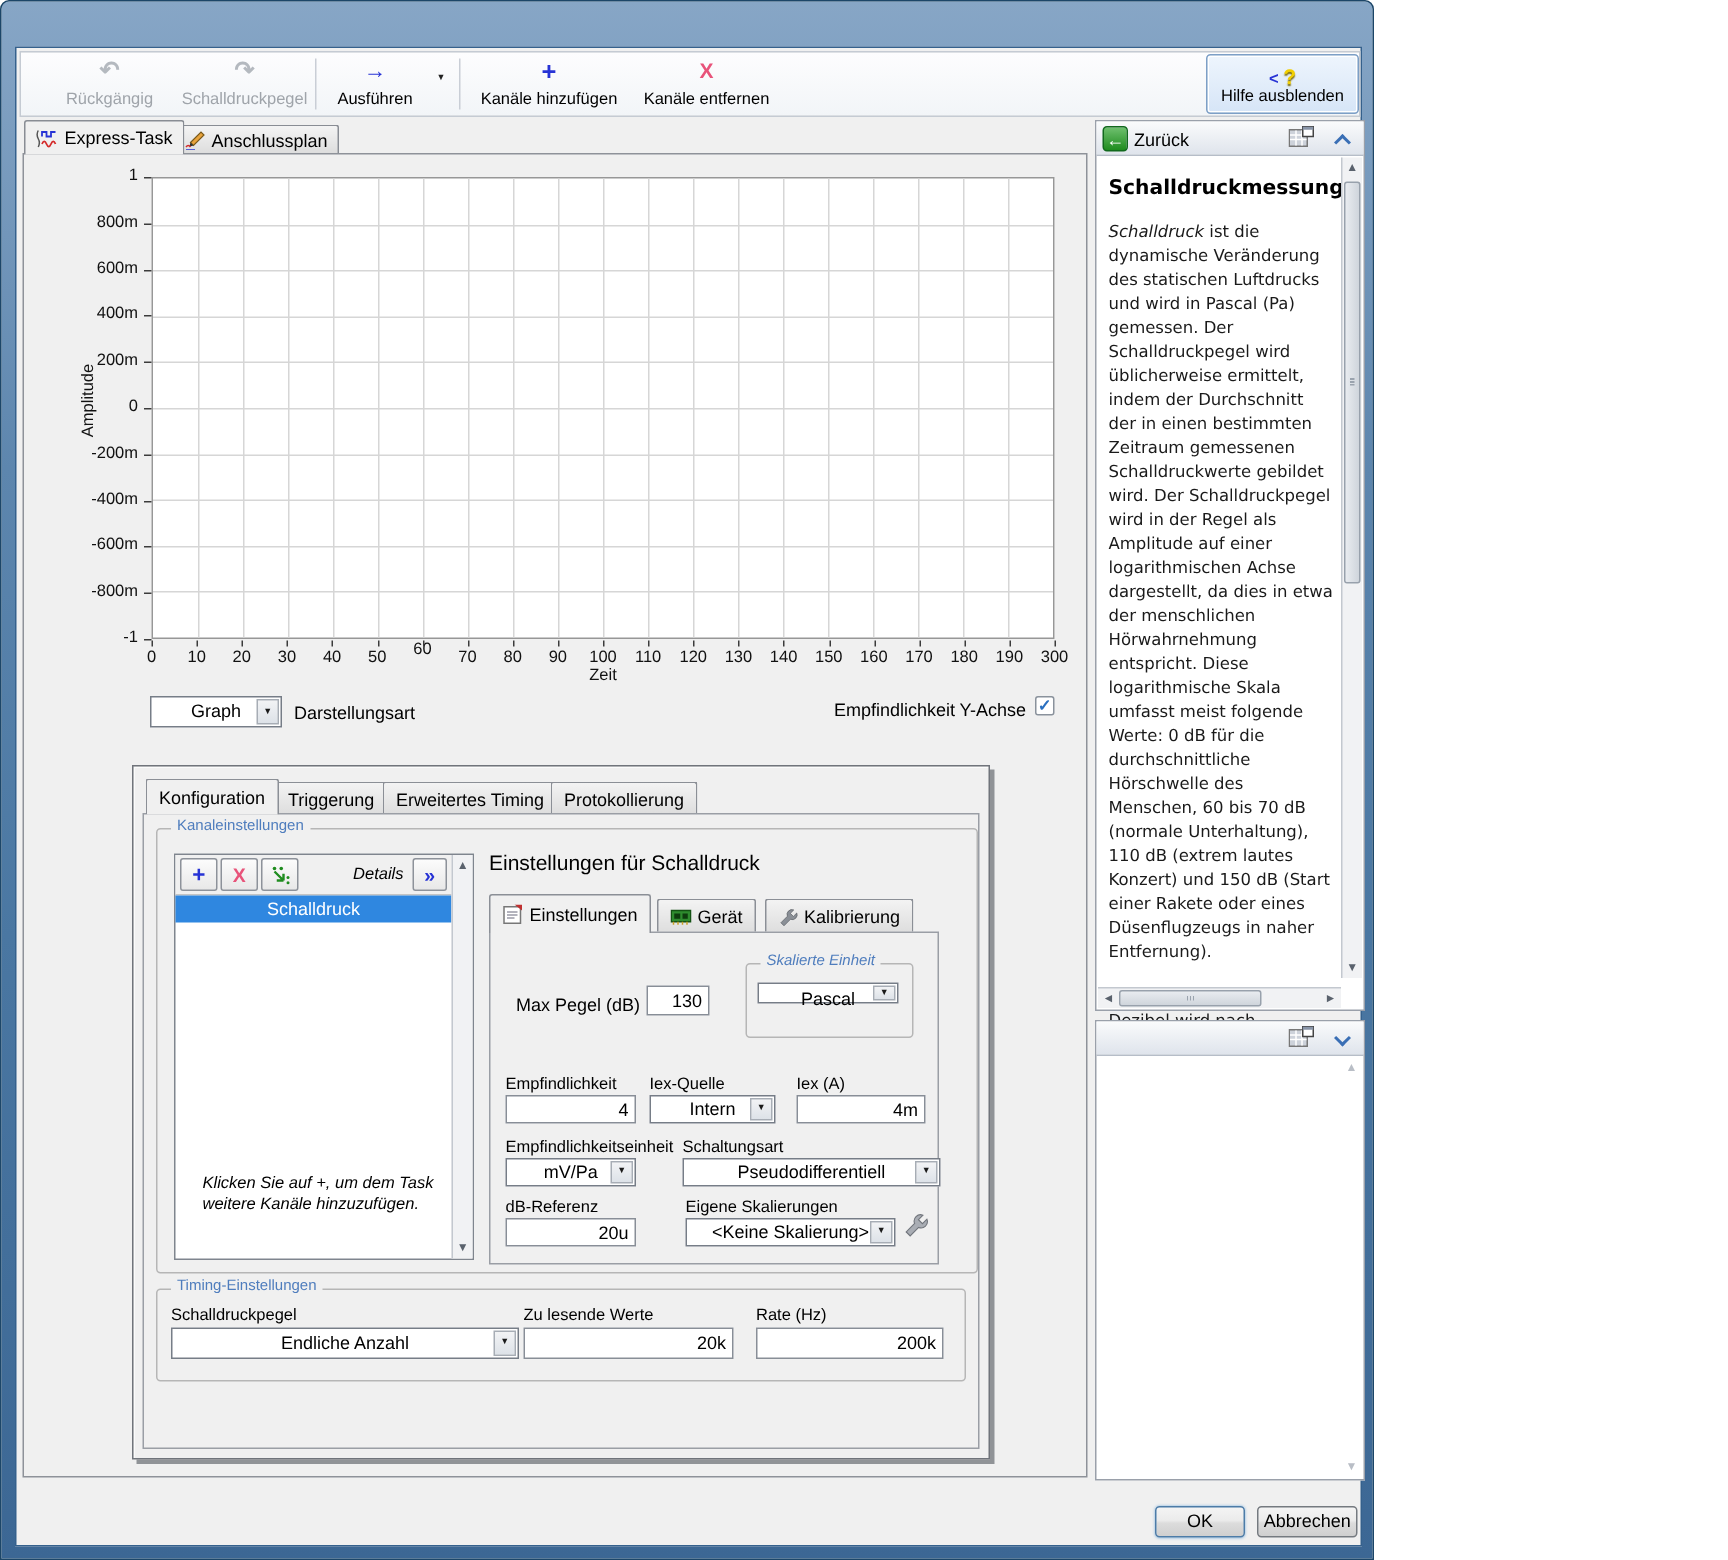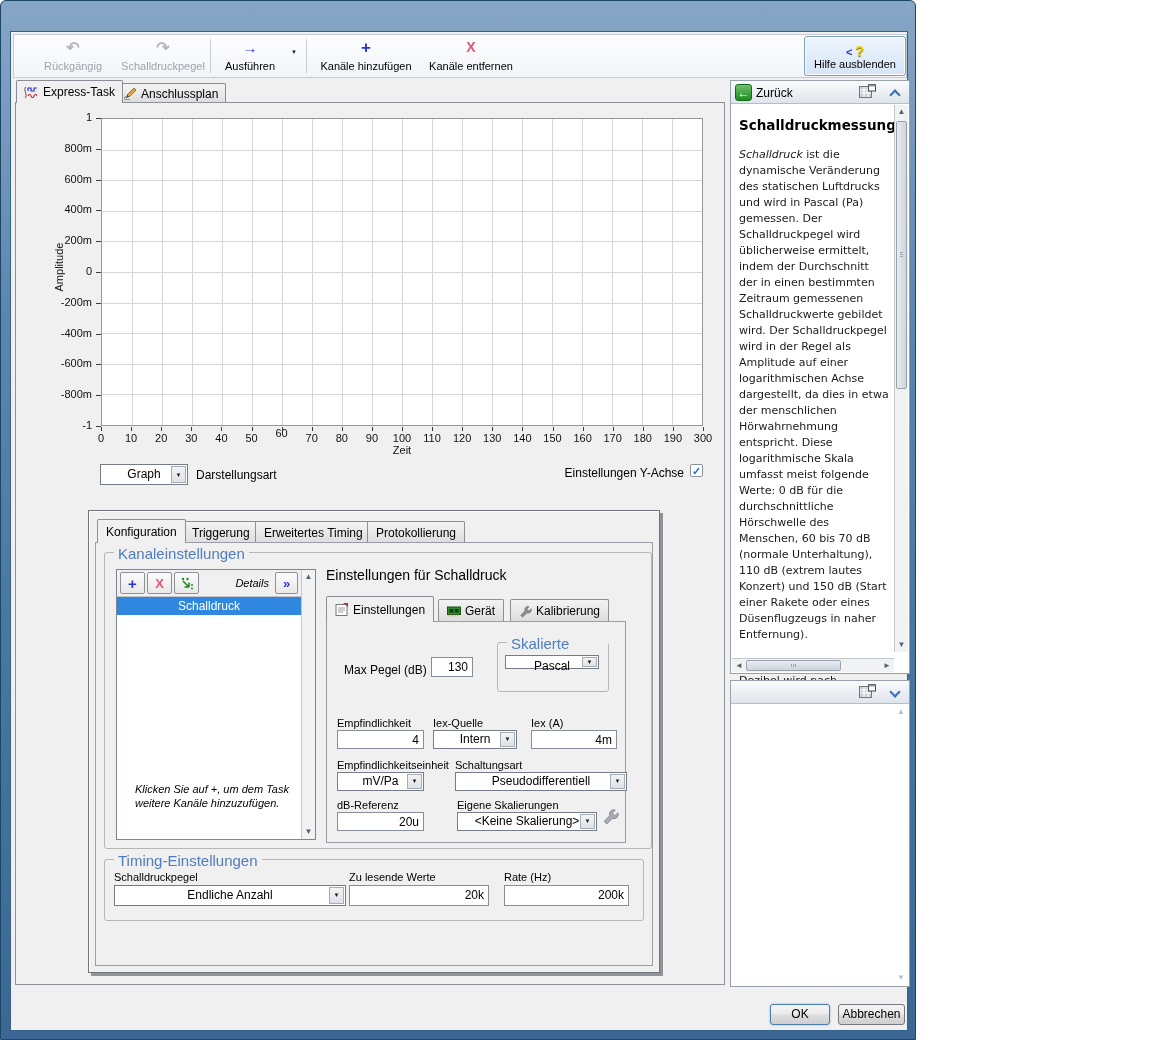--- a/index.html
+++ b/index.html
@@ -176,7 +176,7 @@
         </div>
         <div class="a flabel" style="left:180px;top:365px;font-size:12px;">Darstellungsart</div>
 
-        <div class="a flabel" style="left:440px;top:363px;width:228px;text-align:right;font-size:12px;">Einstellungen Y-Achse</div>
+        <div class="a flabel" style="left:440px;top:363px;width:228px;text-align:right;font-size:12px;">Empfindlichkeit Y-Achse</div>
         <div class="a checkbox" style="left:674px;top:361px;">
           <span>✓</span>
         </div>

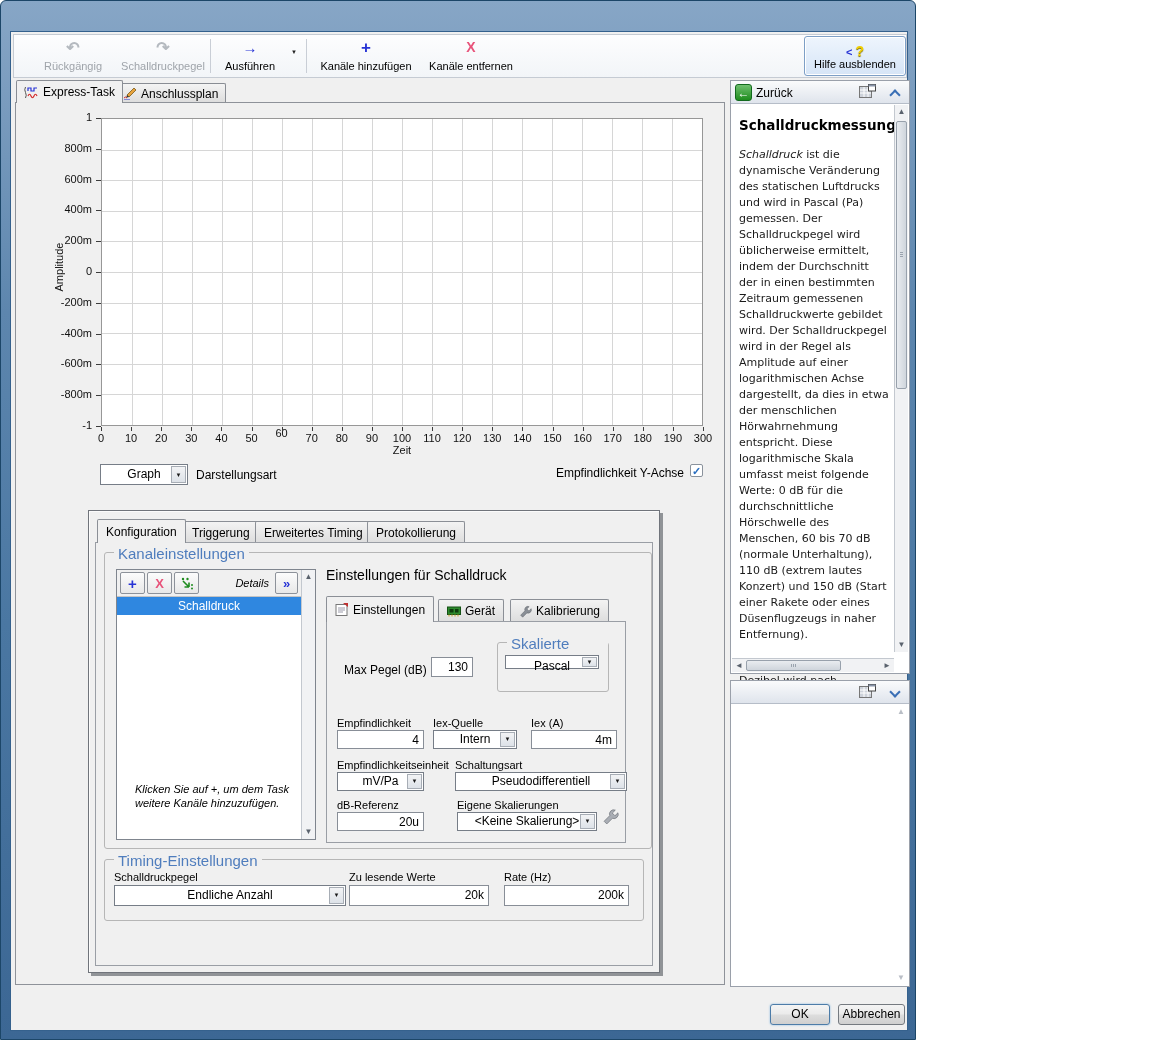--- a/index.html
+++ b/index.html
@@ -39,7 +39,7 @@
   .field{background:#fff;border:1px solid #888e97;text-align:right;font-size:12px;line-height:18px;padding:0 4px;}
   .flabel{font-size:11px;color:#000;}
   .group{border:1px solid #b6b6b6;border-radius:3px;}
-  .group>.glabel{position:absolute;top:-8px;left:9px;background:#f0f0f0;padding:0 4px;color:#4f7dbd;font-size:15px;}
+  .group>.glabel{position:absolute;top:-8px;left:9px;background:#f0f0f0;padding:0 4px;color:#4f7dbd;font-size:10px;}
   
   .cfg-dialog{background:#f0f0f0;border:1px solid #70747b;box-shadow:3px 3px 0 0 #909397, inset 1px 1px 0 #fbfbfb;}
   .ctab{position:absolute;display:flex;align-items:center;gap:4px;padding:0 8px;border:1px solid #8b8f96;border-bottom:none;border-radius:2px 2px 0 0;background:linear-gradient(180deg,#f3f3f3,#dddddd);font-size:12px;}

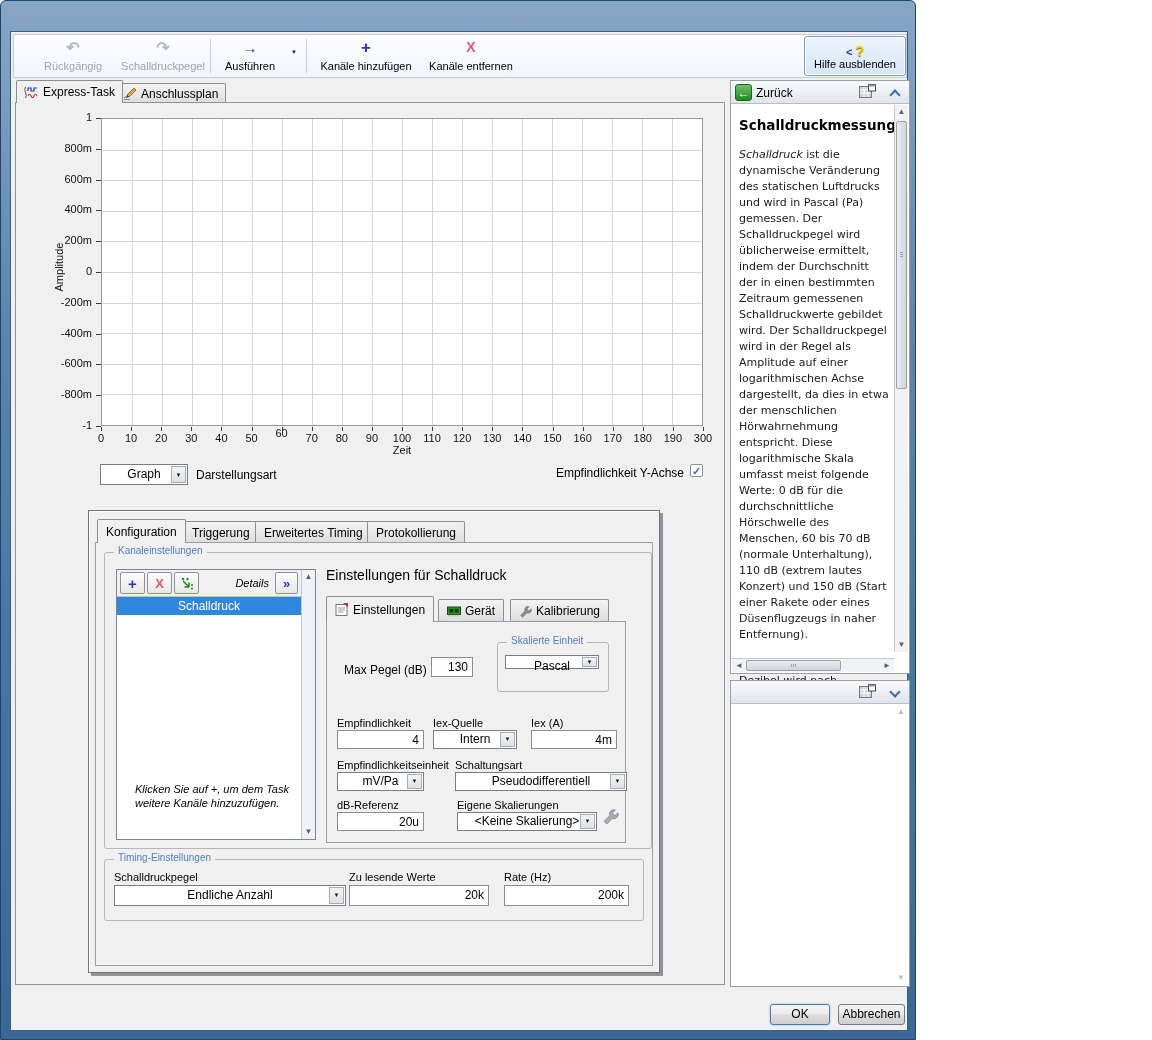--- a/index.html
+++ b/index.html
@@ -262,7 +262,7 @@
           <div class="a flabel" style="left:255px;top:152px;font-size:12px;">Max Pegel (dB)</div>
           <div class="a field" style="left:342px;top:146px;width:42px;height:20px;">130</div>
           <div class="a group" style="left:408px;top:131px;width:112px;height:50px;">
-            <span class="glabel" style="color:#4f7dbd;">Skalierte Einheit</span>
+            <span class="glabel" style="color:#4f7dbd;font-style:italic;">Skalierte Einheit</span>
           </div>
           <div class="a combo" style="left:416px;top:144px;width:94px;height:14px;line-height:20px;">
             <span>Pascal</span>

